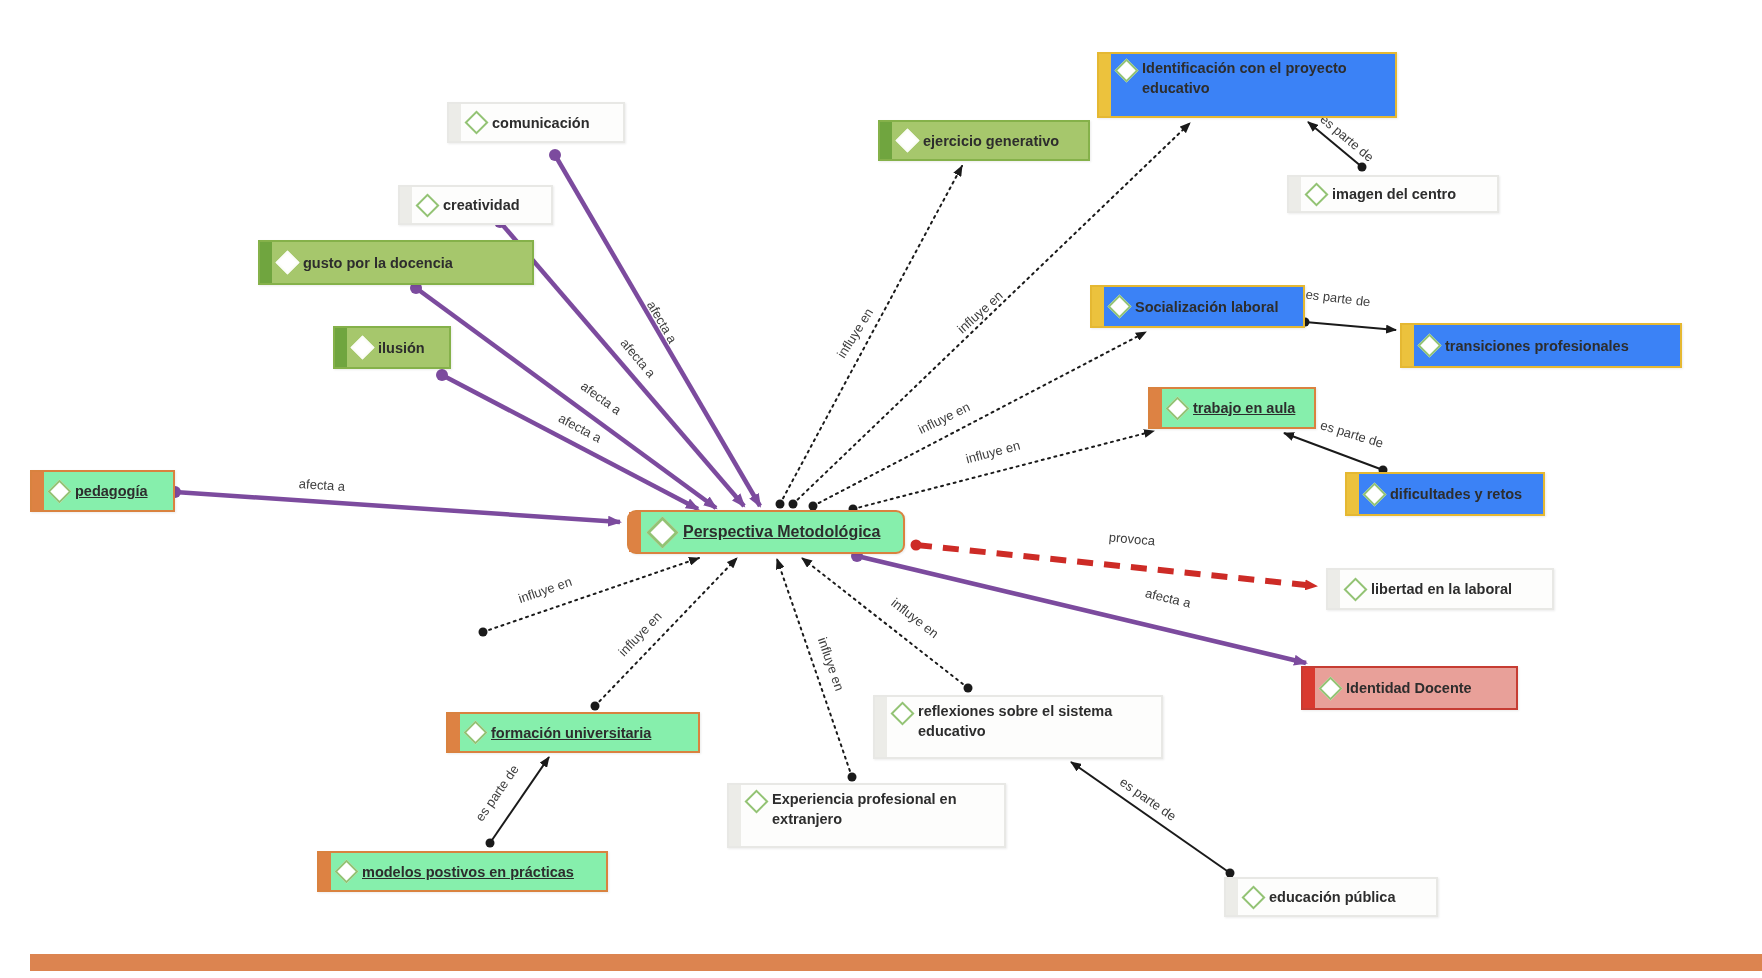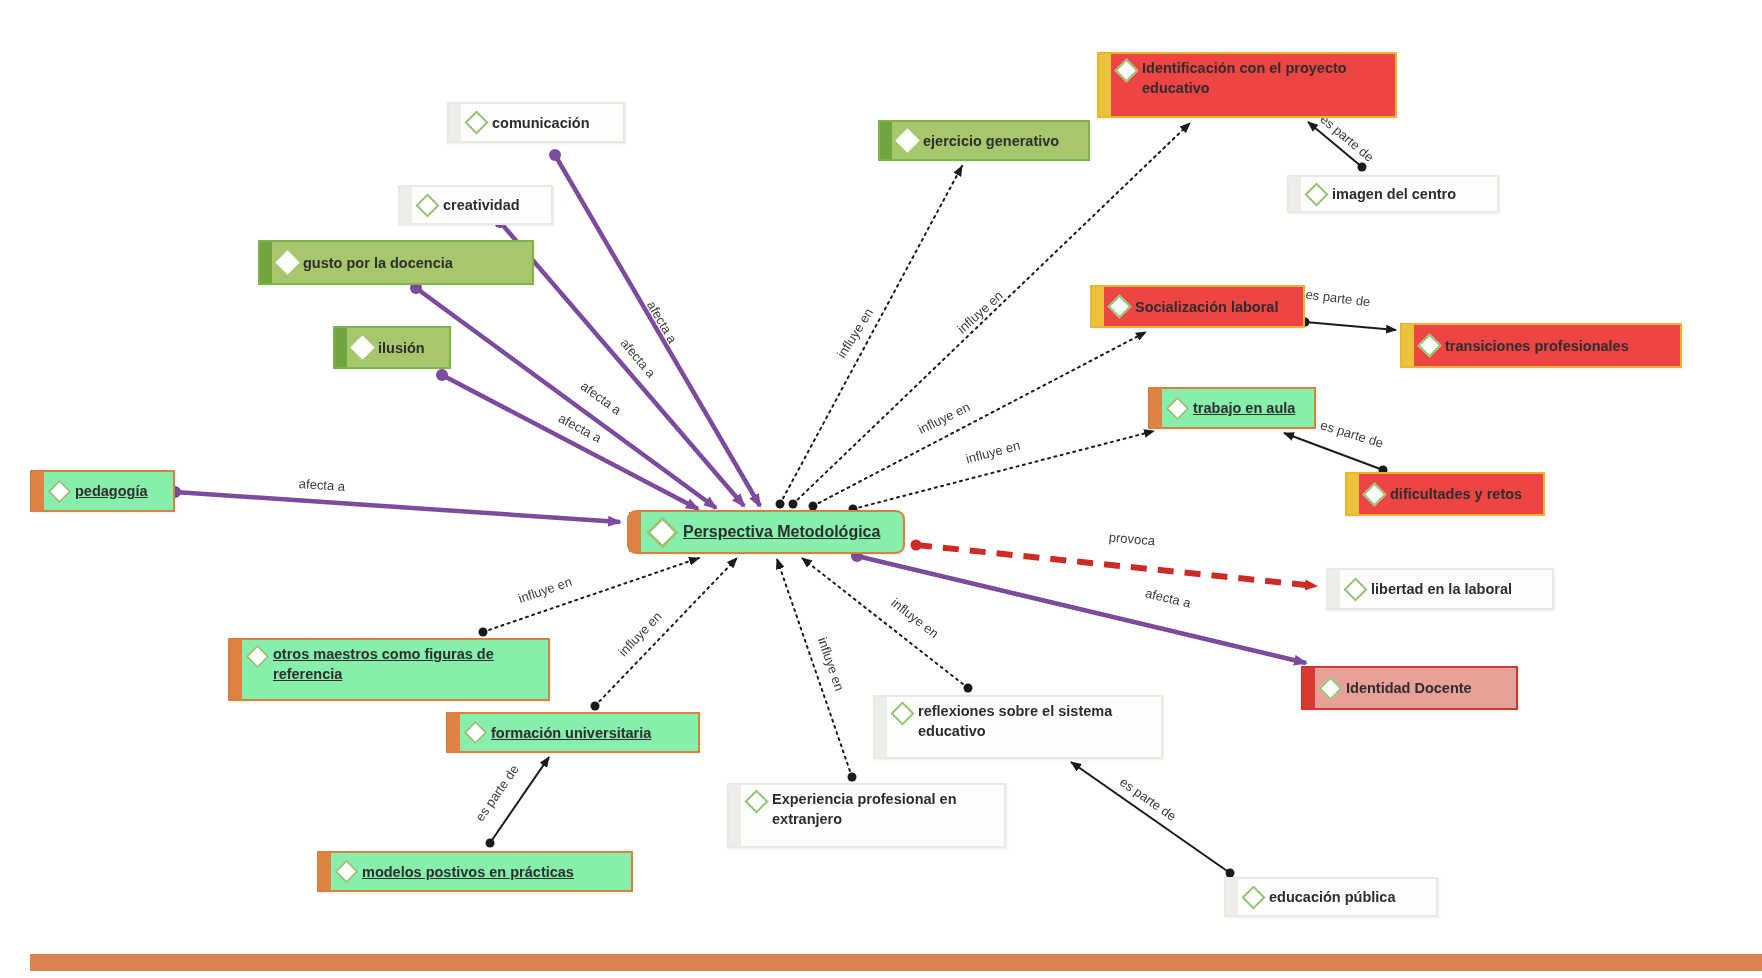--- a/index.html
+++ b/index.html
@@ -21,7 +21,7 @@
   .node.green {background:#a6c76c;border-color:#85b14a;}
   .node.green .strip{background:#70a53f;}
   .node.green .diamond{border-color:#fbfdf8;}
-  .node.yellow{background:#ef4444;border-color:#e5b832;}
+  .node.yellow{background:#3b82f6;border-color:#e5b832;}
   .node.yellow .strip{background:#ecc23d;}
   .node.red   {background:#e8a099;border-color:#c63c33;}
   .node.red .strip{background:#d93a30;}

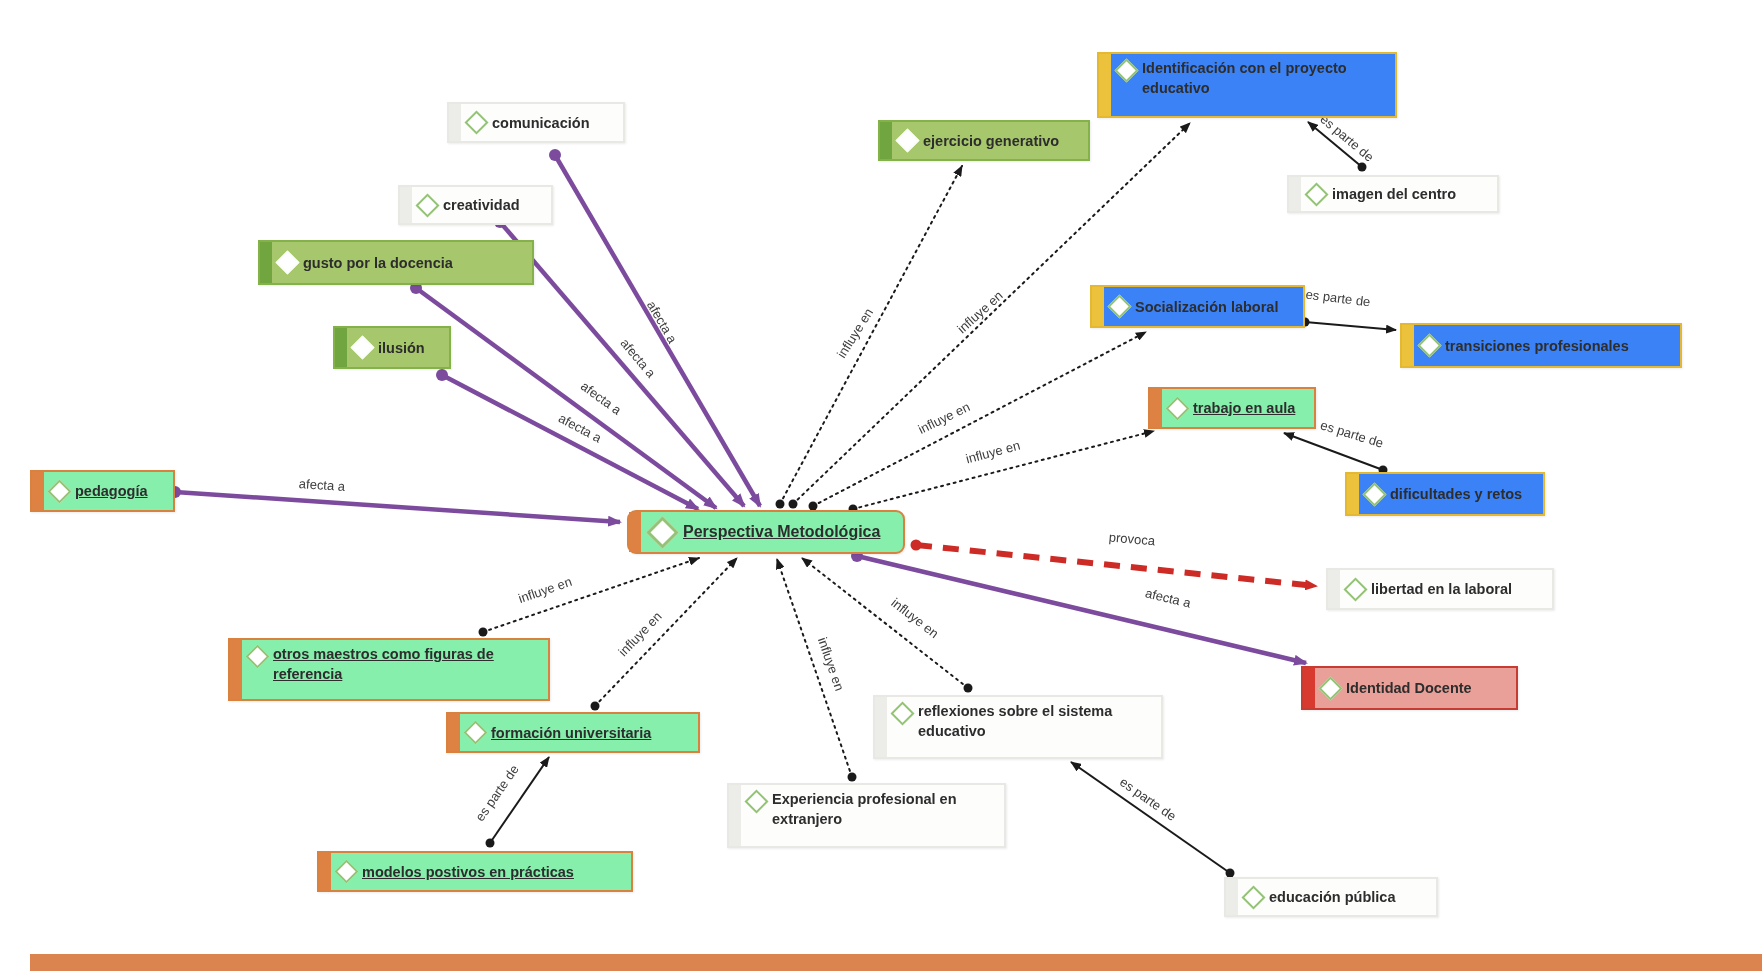--- a/index.html
+++ b/index.html
@@ -231,11 +231,6 @@
       <span class="diamond"></span>
       <span>Identidad Docente</span>
     </div>
-  <div class="node orange wrap" style="left:228px;top:638px;width:322px;height:63px">
-    <span class="strip"></span>
-      <span class="diamond"></span>
-      <span>otros maestros como figuras de referencia</span>
-    </div>
   <div class="node orange" style="left:446px;top:712px;width:254px;height:41px">
     <span class="strip"></span>
       <span class="diamond"></span>

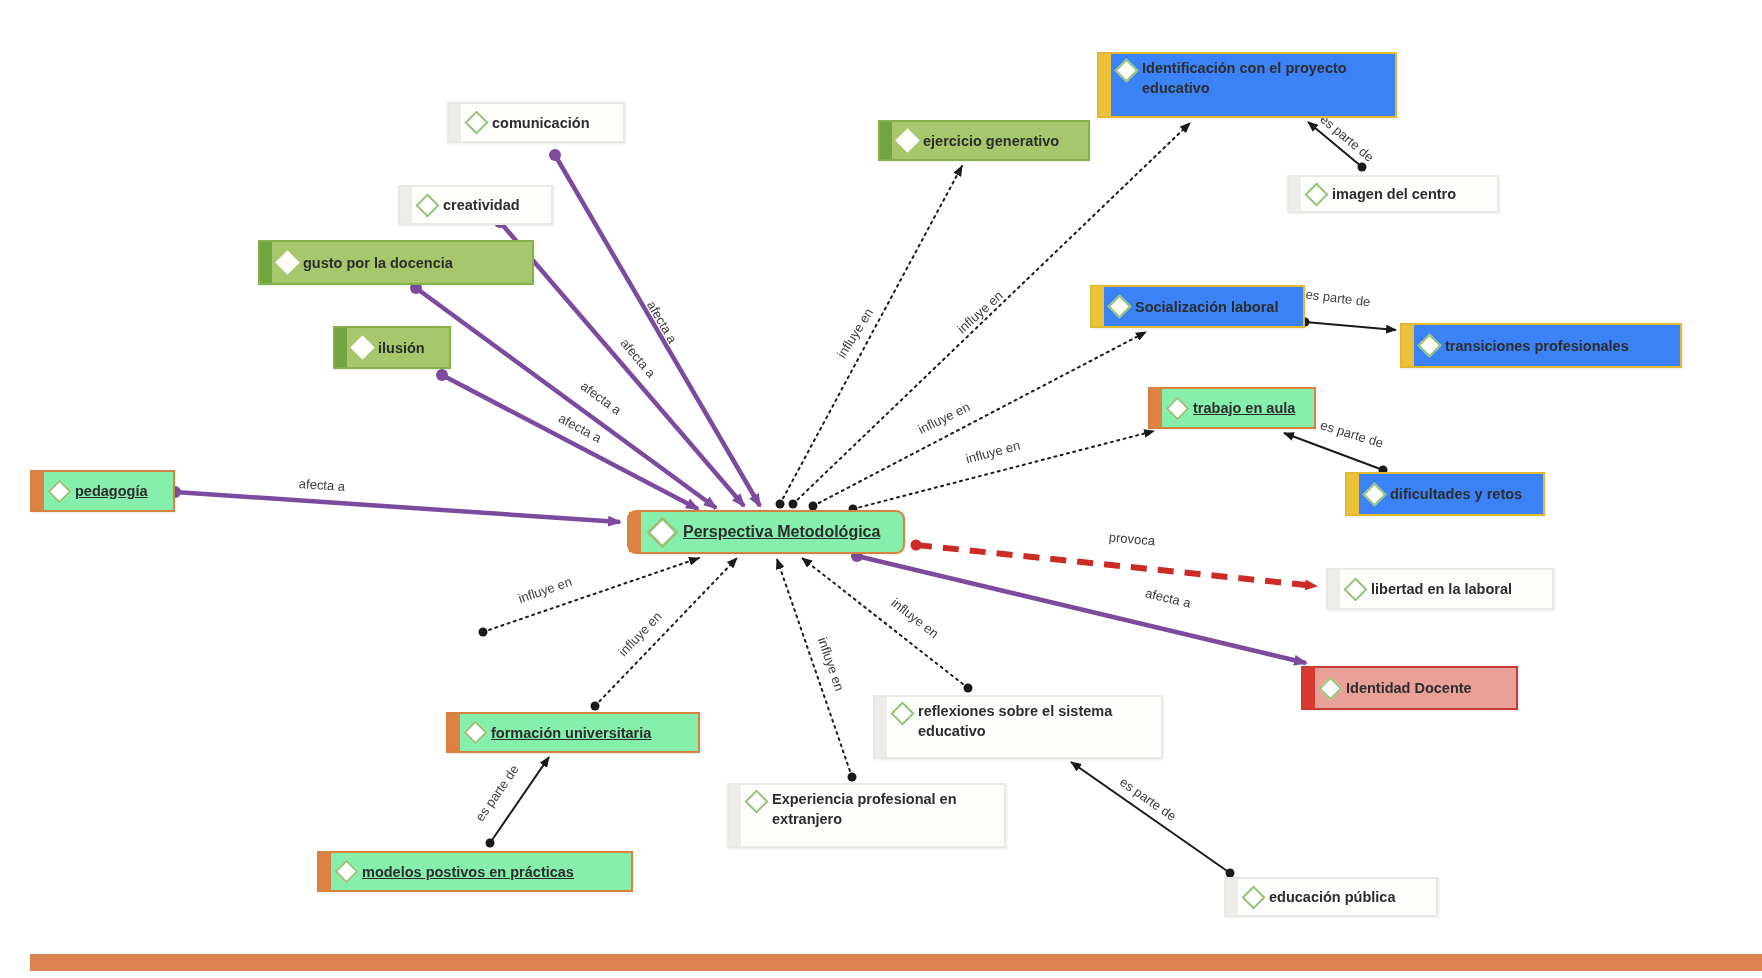--- a/index.html
+++ b/index.html
@@ -236,7 +236,7 @@
       <span class="diamond"></span>
       <span>formación universitaria</span>
     </div>
-  <div class="node orange" style="left:317px;top:851px;width:316px;height:41px">
+  <div class="node orange" style="left:317px;top:851px;width:291px;height:41px">
     <span class="strip"></span>
       <span class="diamond"></span>
       <span>modelos postivos en prácticas</span>

